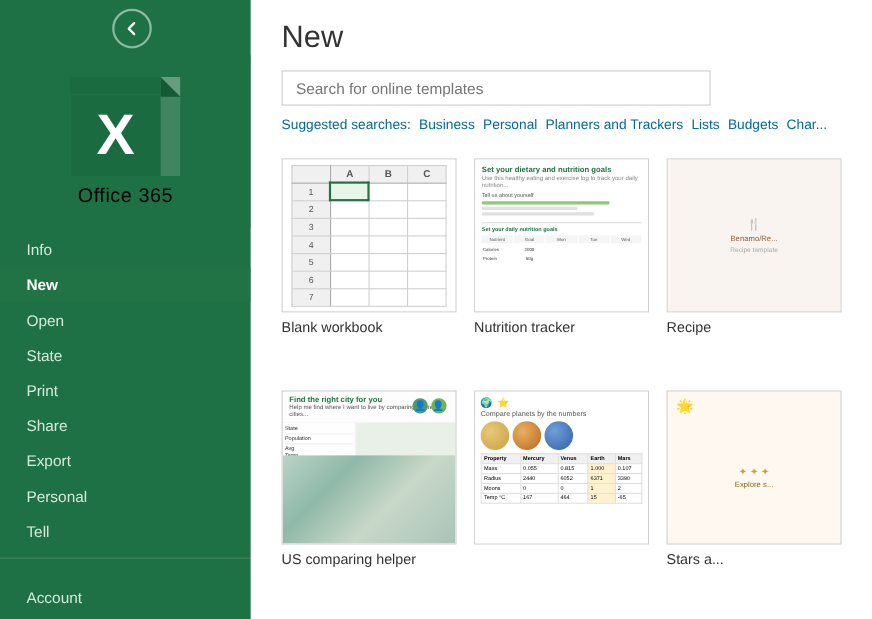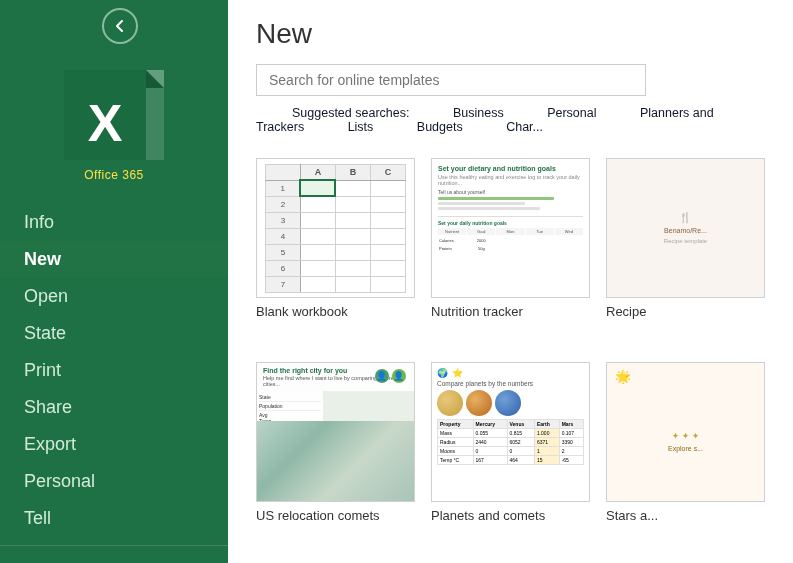--- a/index.html
+++ b/index.html
@@ -138,9 +138,8 @@
     }
 
     .suggested-searches span {
-      color: #0f172a;
+      color: #0369a1;
       margin-right: 4px;
-      margin-left: 36px;
     }
 
     .search-tag {

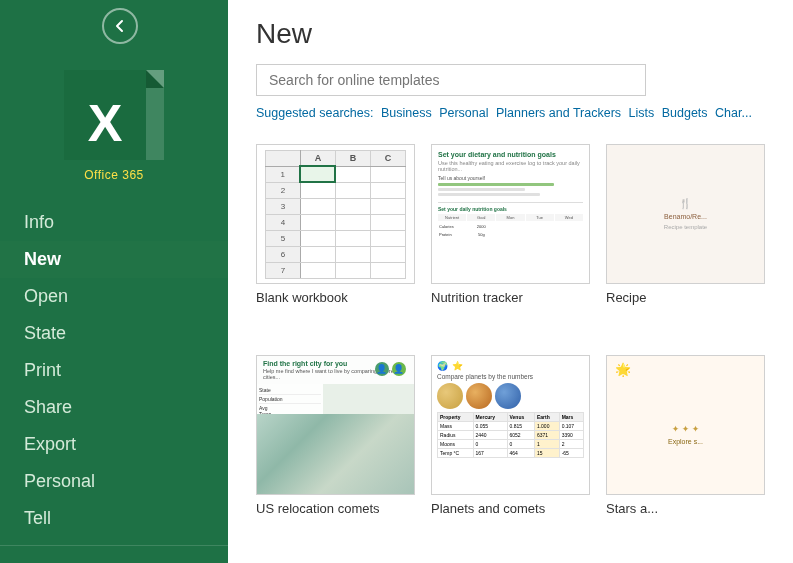--- a/index.html
+++ b/index.html
@@ -46,8 +46,8 @@
     }
 
     .logo-title {
-      color: #fde047;
-      font-size: 12px;
+      color: #000000;
+      font-size: 18px;
       font-weight: 300;
       letter-spacing: 0.5px;
       text-align: center;

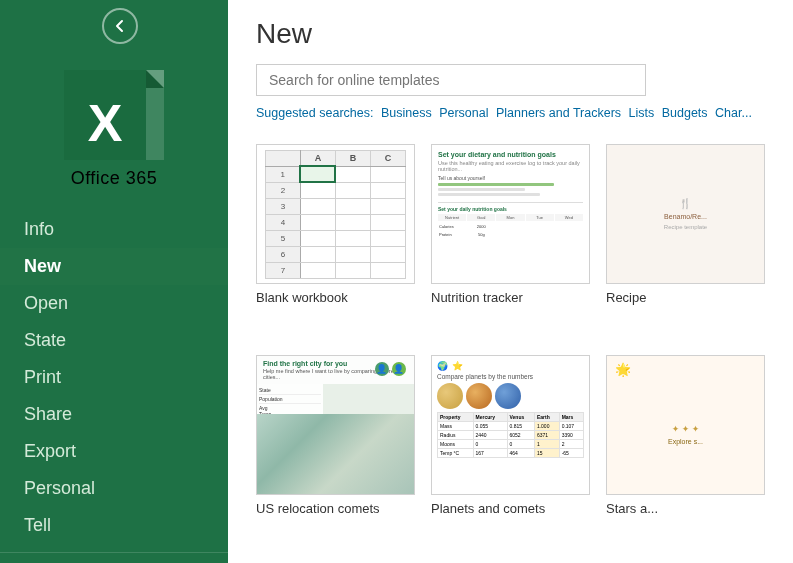--- a/index.html
+++ b/index.html
@@ -77,7 +77,7 @@
     .nav-item {
       padding: 8px 24px;
       color: #d4ead9;
-      font-size: 18px;
+      font-size: 14px;
       cursor: pointer;
       white-space: nowrap;
       transition: background 0.1s;

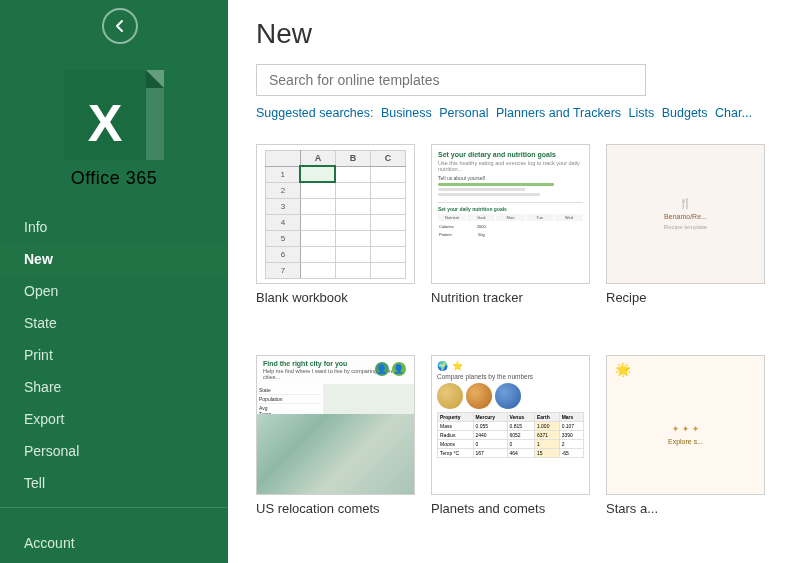--- a/index.html
+++ b/index.html
@@ -608,7 +608,7 @@
           </div>
         </div>
       </div>
-      <div class="template-label">US relocation comets</div>
+      <div class="template-label">US comparing helper</div>
     </div>
 
     <div class="template-card">

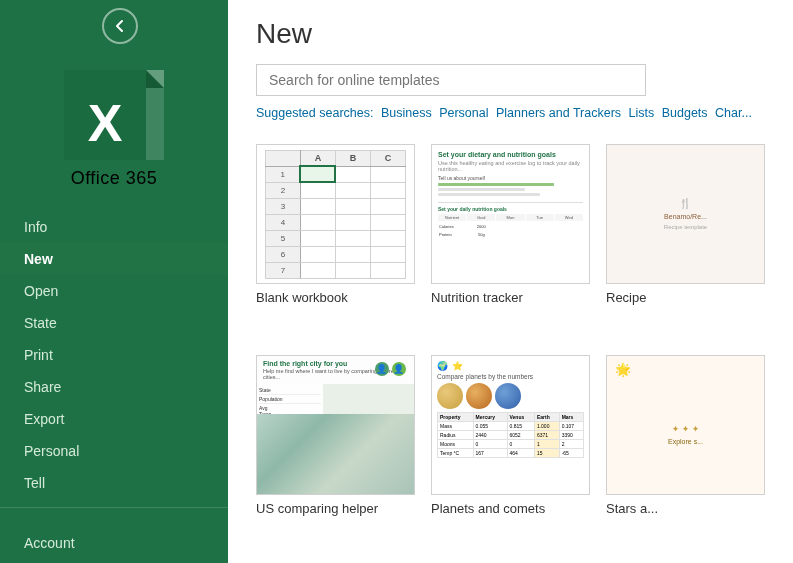--- a/index.html
+++ b/index.html
@@ -665,7 +665,6 @@
             </table>
         </div>
       </div>
-      <div class="template-label">Planets and comets</div>
     </div>
 
     <div class="template-card">

